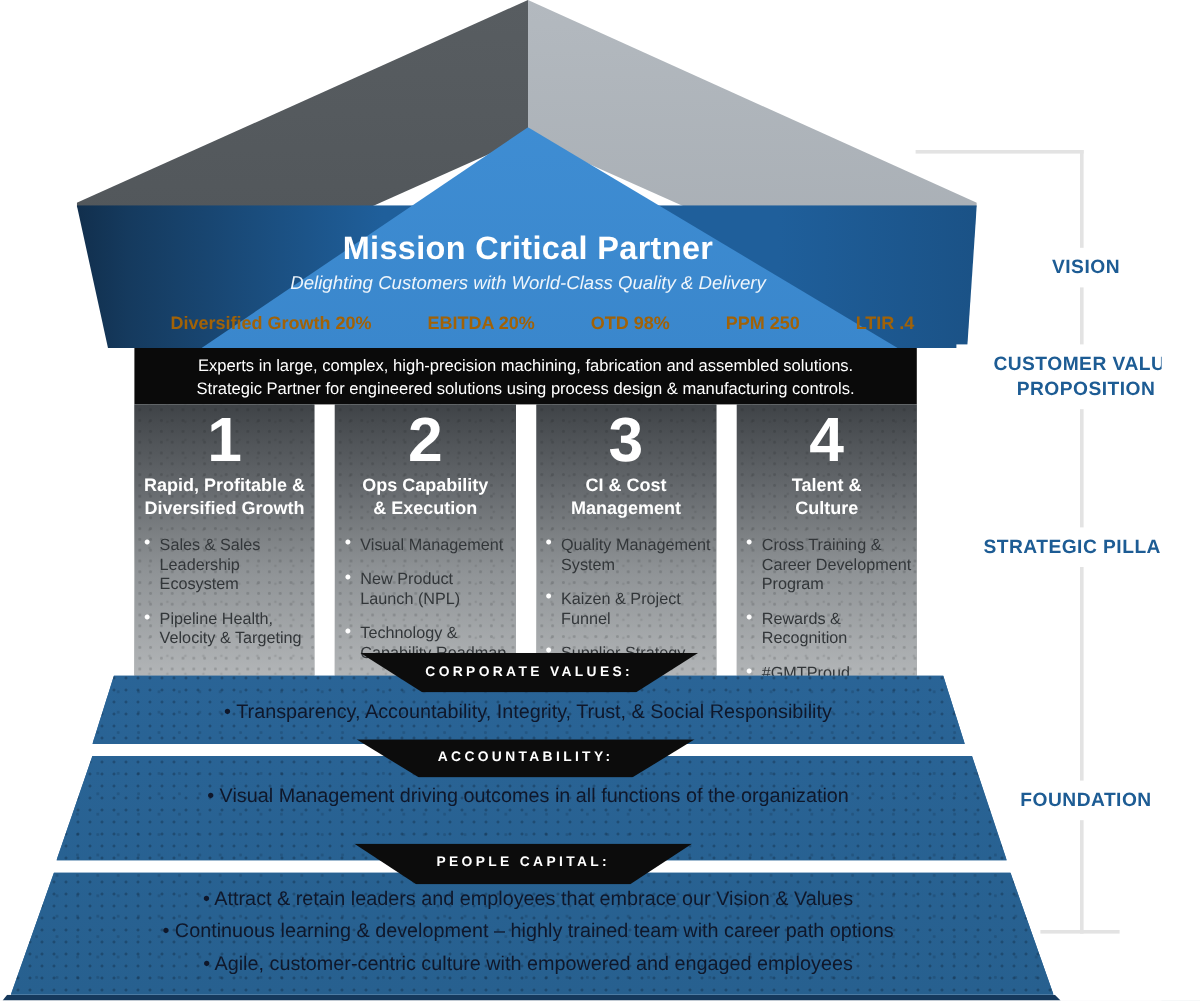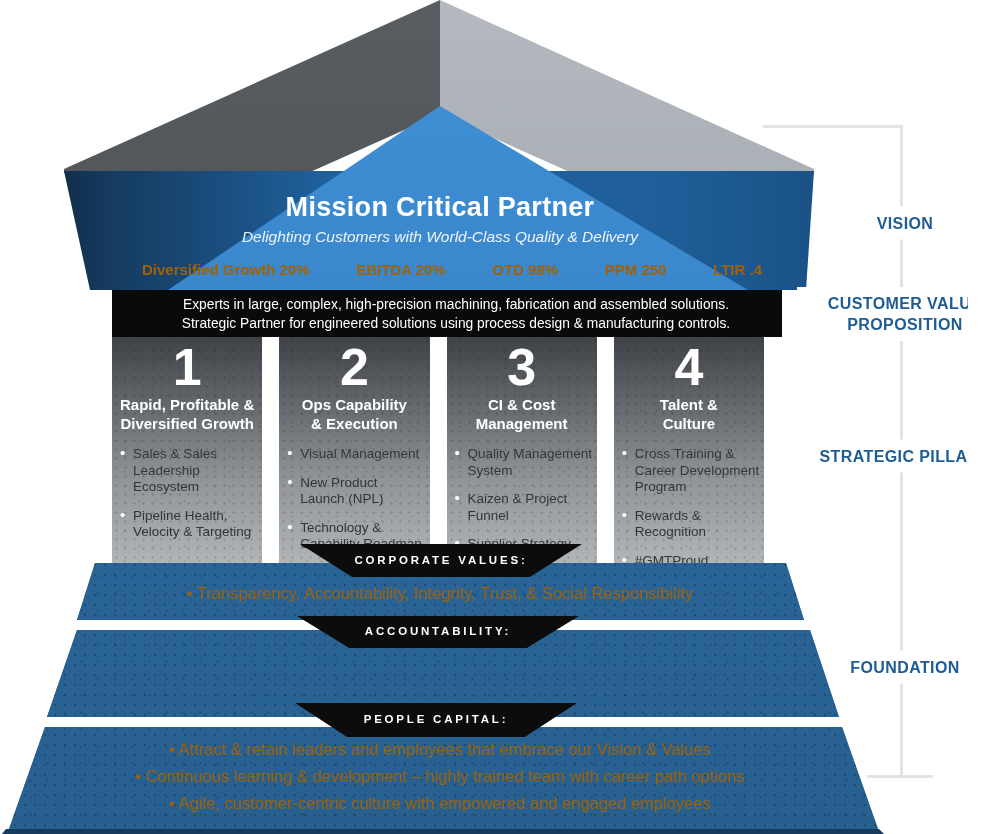--- a/index.html
+++ b/index.html
@@ -37,7 +37,7 @@
   .value-bar{
     position:absolute;left:112px;top:290px;width:652px;height:47px;background:#0a0a0a;
     display:flex;flex-direction:column;justify-content:center;text-align:center;
-    color:#fff;font-size:13.8px;line-height:19px;padding-left:18px;
+    color:#fff;font-size:13.8px;line-height:19px;
   }
 
   

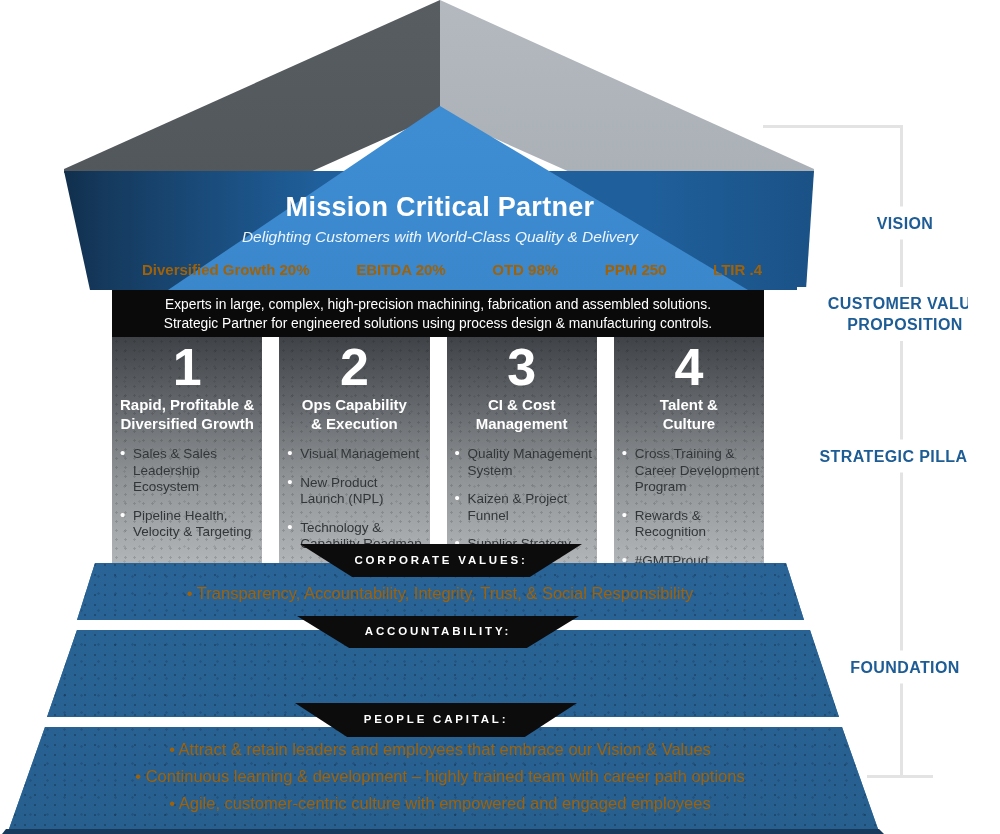--- a/index.html
+++ b/index.html
@@ -73,7 +73,7 @@
   .band3{clip-path:polygon(45px 727px, 842px 727px, 878px 829px, 9px 829px);}
   .ground{clip-path:polygon(6px 829px, 879px 829px, 884px 834px, 2px 834px);background:#16395c;}
 
-  .band-text{position:absolute;left:0;width:880px;text-align:center;color:#a16207;font-size:16.5px;}
+  .band-text{position:absolute;left:0;width:880px;text-align:center;color:#0f172a;font-size:16.5px;}
   .bt1{top:584px;}
   .bt2{top:650px;line-height:26.5px;}
   .bt3{top:736px;line-height:27px;}

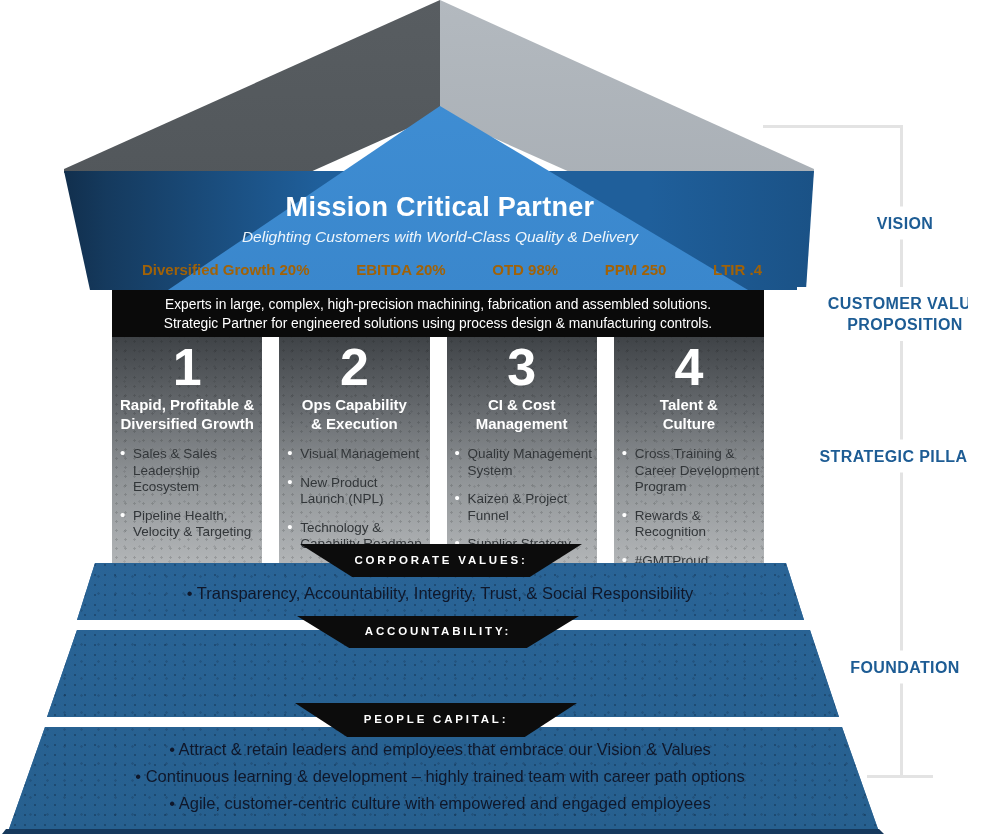--- a/index.html
+++ b/index.html
@@ -195,6 +195,7 @@
     <div class="band-line">Transparency, Accountability, Integrity, Trust, &amp; Social Responsibility</div>
   </div>
   <div class="band-text bt2">
+    <div class="band-line">Visual Management driving outcomes in all functions of the organization</div>
   </div>
   <div class="band-text bt3">
     <div class="band-line">Attract &amp; retain leaders and employees that embrace our Vision &amp; Values</div>

